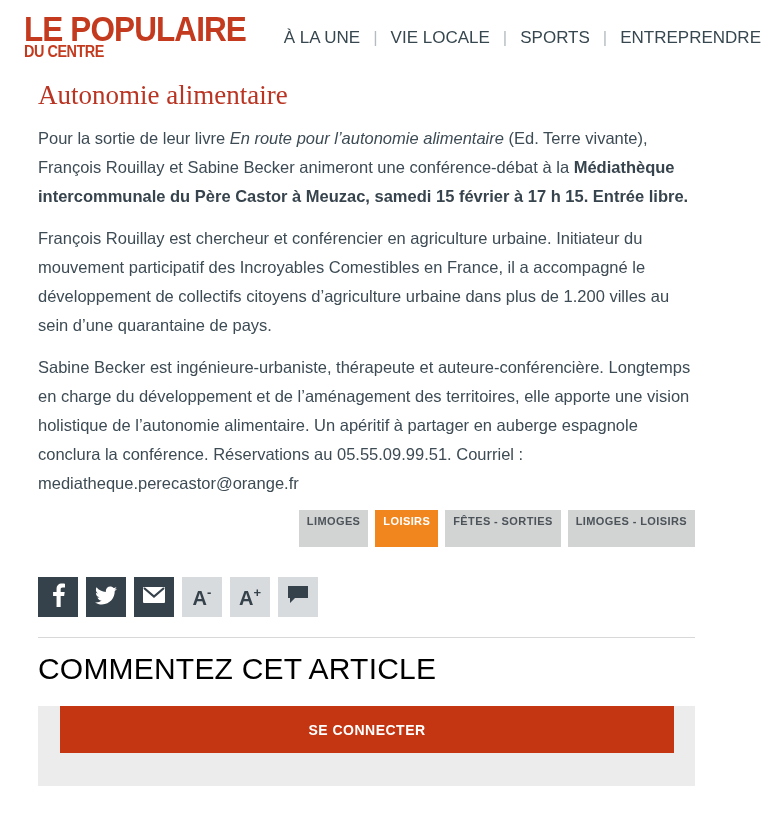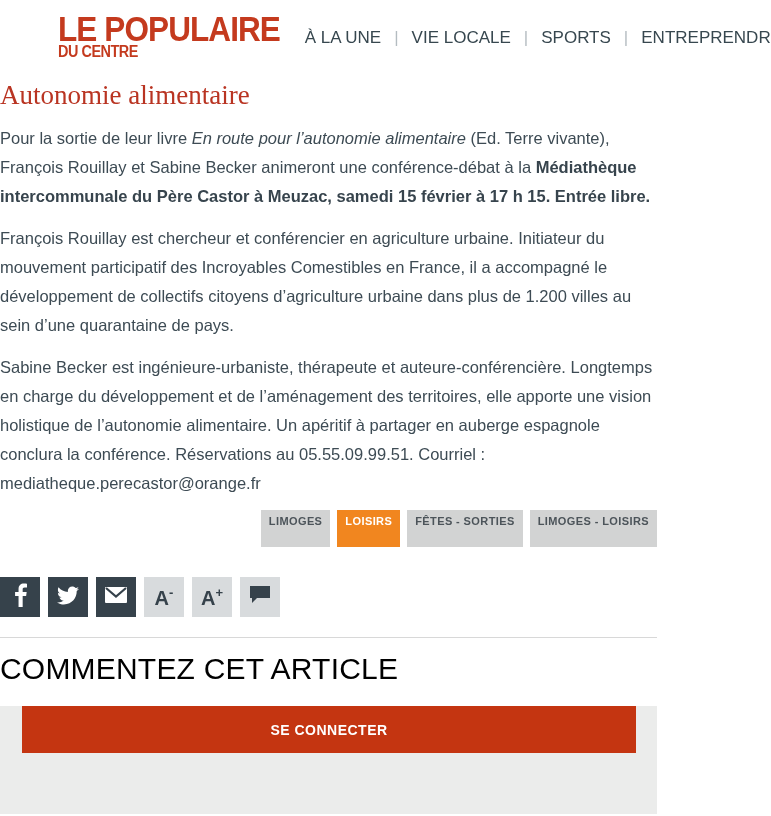--- a/index.html
+++ b/index.html
@@ -13,7 +13,7 @@
   
   .header {
     display: flex; justify-content: space-between; align-items: center;
-    padding: 14px 10px 0 58px; height: 62px;
+    padding: 14px 10px 0 24px; height: 62px;
   }
   .logo { color: #c43a1e; transform: scaleX(0.9); transform-origin: left center; cursor: pointer; }
   .logo-line1 { font-size: 35px; font-weight: bold; letter-spacing: -1px; line-height: 0.82; white-space: nowrap; }

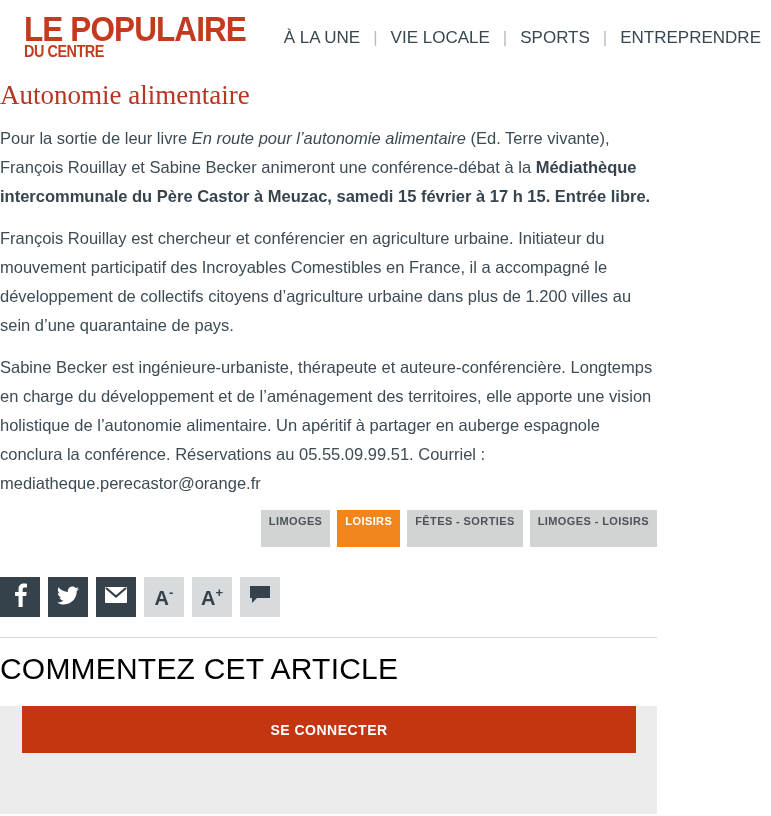--- a/index.html
+++ b/index.html
@@ -23,7 +23,7 @@
   .nav-sep { color: #b4bcc1; margin: 0 13px; font-weight: 300; }
 
   
-  .content { width: 657px; }
+  .content { margin-left: 38px; width: 657px; }
   .article-title {
     font-family: "Liberation Serif", serif; font-weight: 400;
     color: #b93422; font-size: 27px; margin-top: 18px;

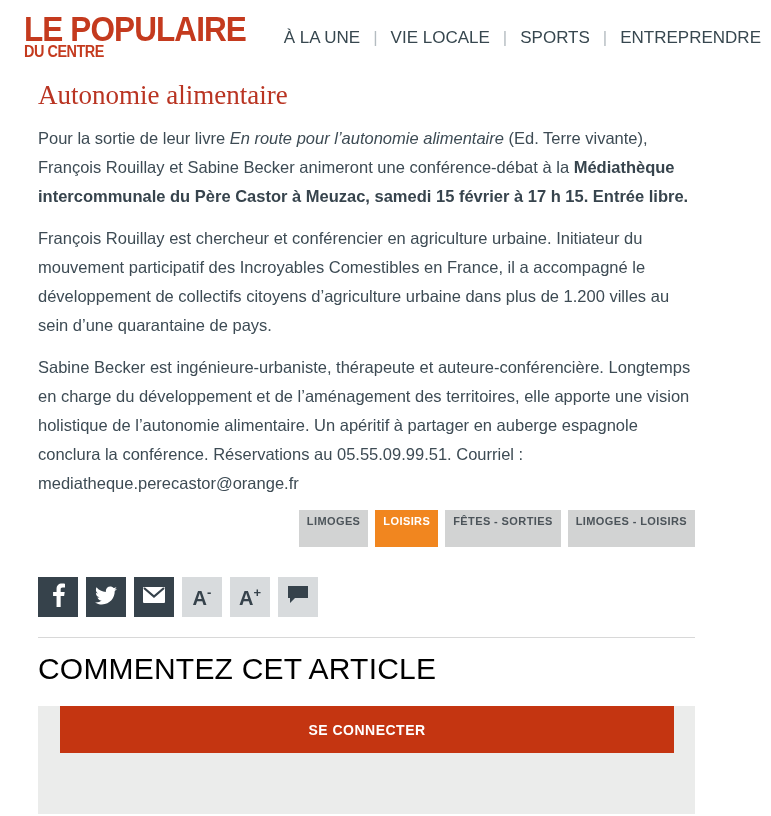--- a/index.html
+++ b/index.html
@@ -58,7 +58,7 @@
     font-size: 30px; font-weight: 300; color: #000000; margin-top: 14px;
     letter-spacing: 0.2px;
   }
-  .login-box { background: #ebeceb; margin-top: 14px; height: 108px; }
+  .login-box { background: #ebeceb; margin-top: 14px; height: 80px; }
   .login-btn {
     display: flex; align-items: center; justify-content: center;
     background: #c43511; color: #fff; border: none; cursor: pointer;

